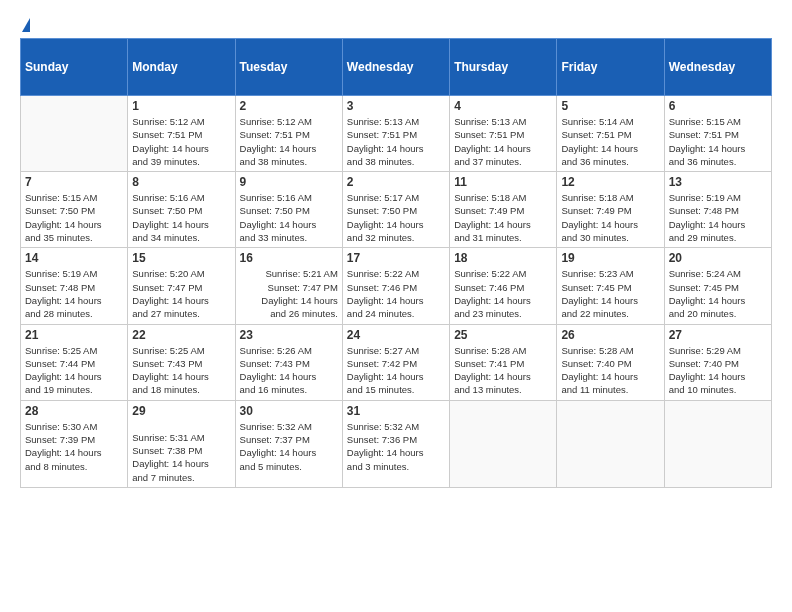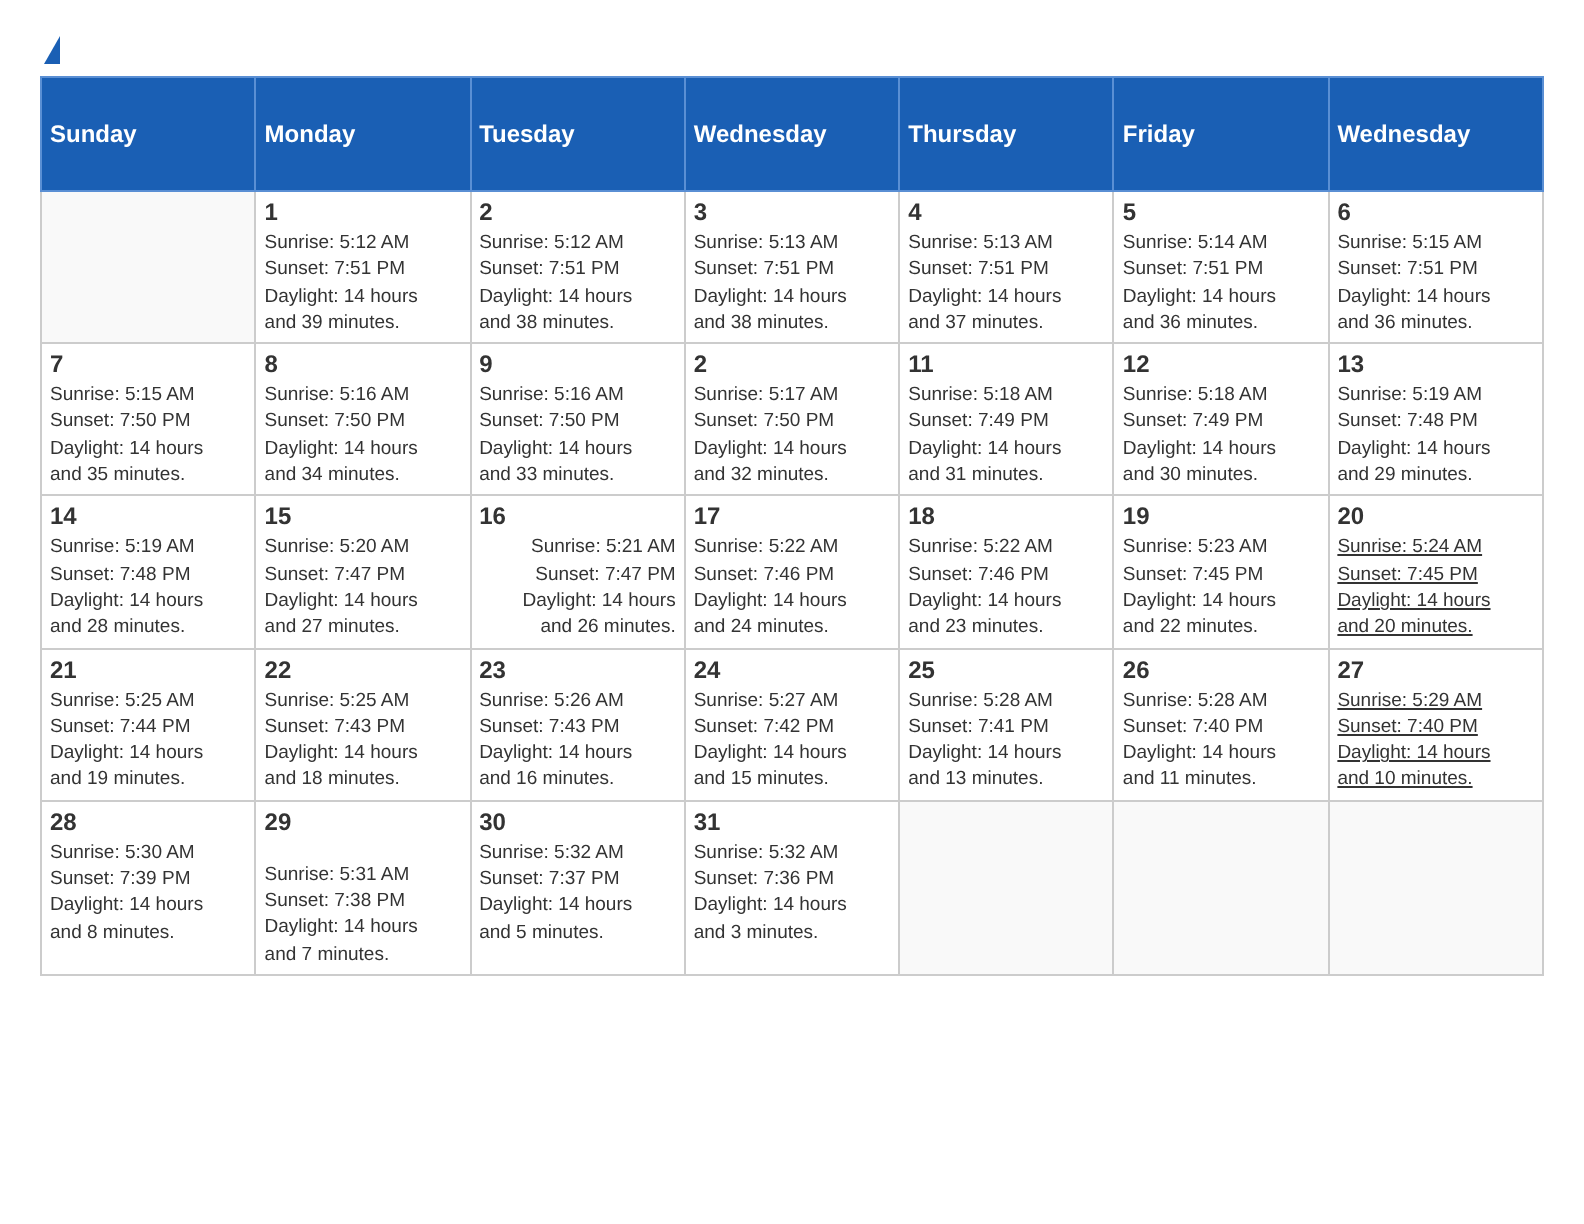--- a/index.html
+++ b/index.html
@@ -265,7 +265,7 @@
         </td>
         <td>
           <span class="day-number">20</span>
-          <div class="day-info" style="white-space: pre-line; text-decoration: underline;">Sunrise: 5:24 AM
+          <div class="day-info" style="white-space: pre-line;">Sunrise: 5:24 AM
 Sunset: 7:45 PM
 Daylight: 14 hours
 and 20 minutes.</div>

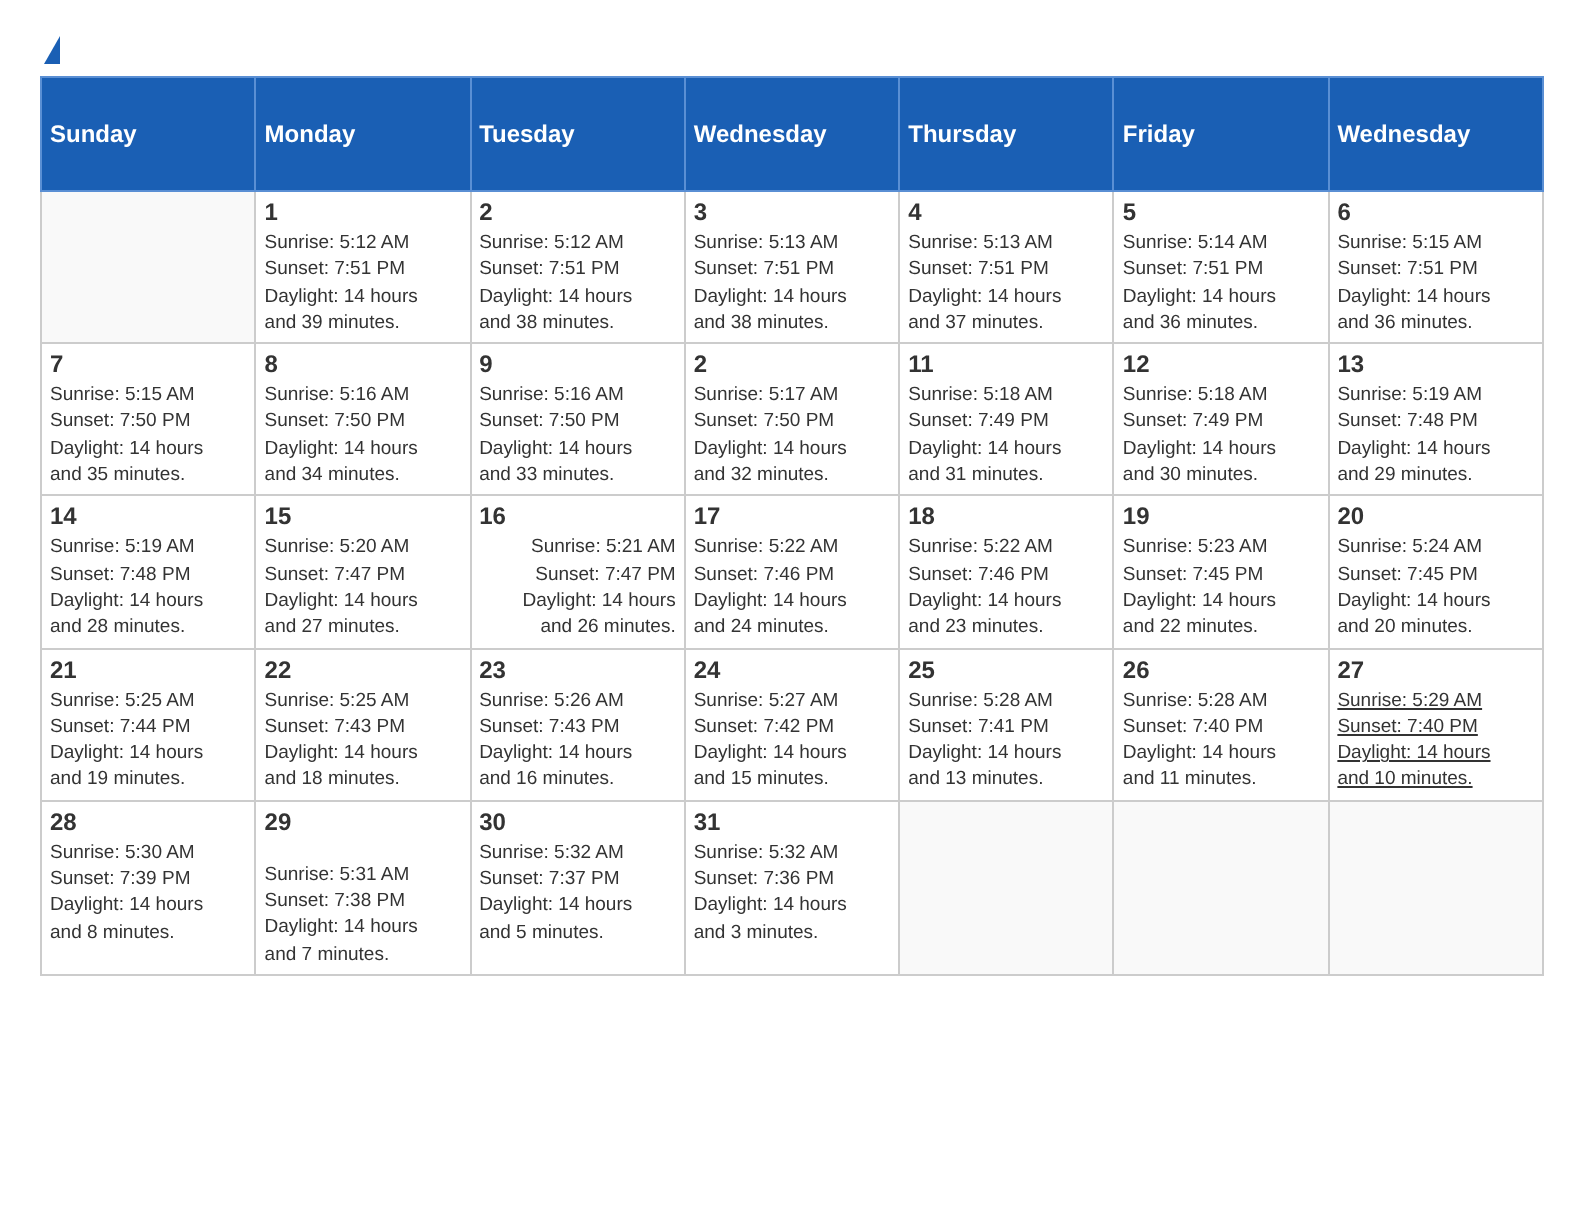--- a/index.html
+++ b/index.html
@@ -316,7 +316,7 @@
         </td>
         <td>
           <span class="day-number">27</span>
-          <div class="day-info" style="white-space: pre-line; text-decoration: underline;">Sunrise: 5:29 AM
+          <div class="day-info" style="white-space: pre-line;">Sunrise: 5:29 AM
 Sunset: 7:40 PM
 Daylight: 14 hours
 and 10 minutes.</div>

